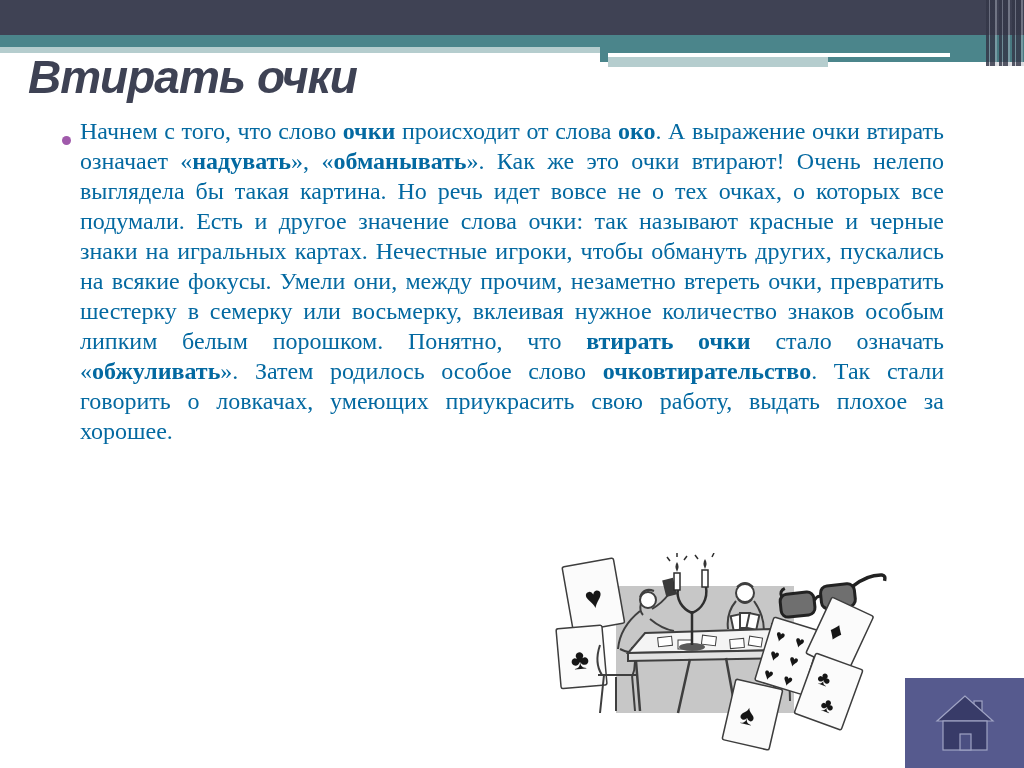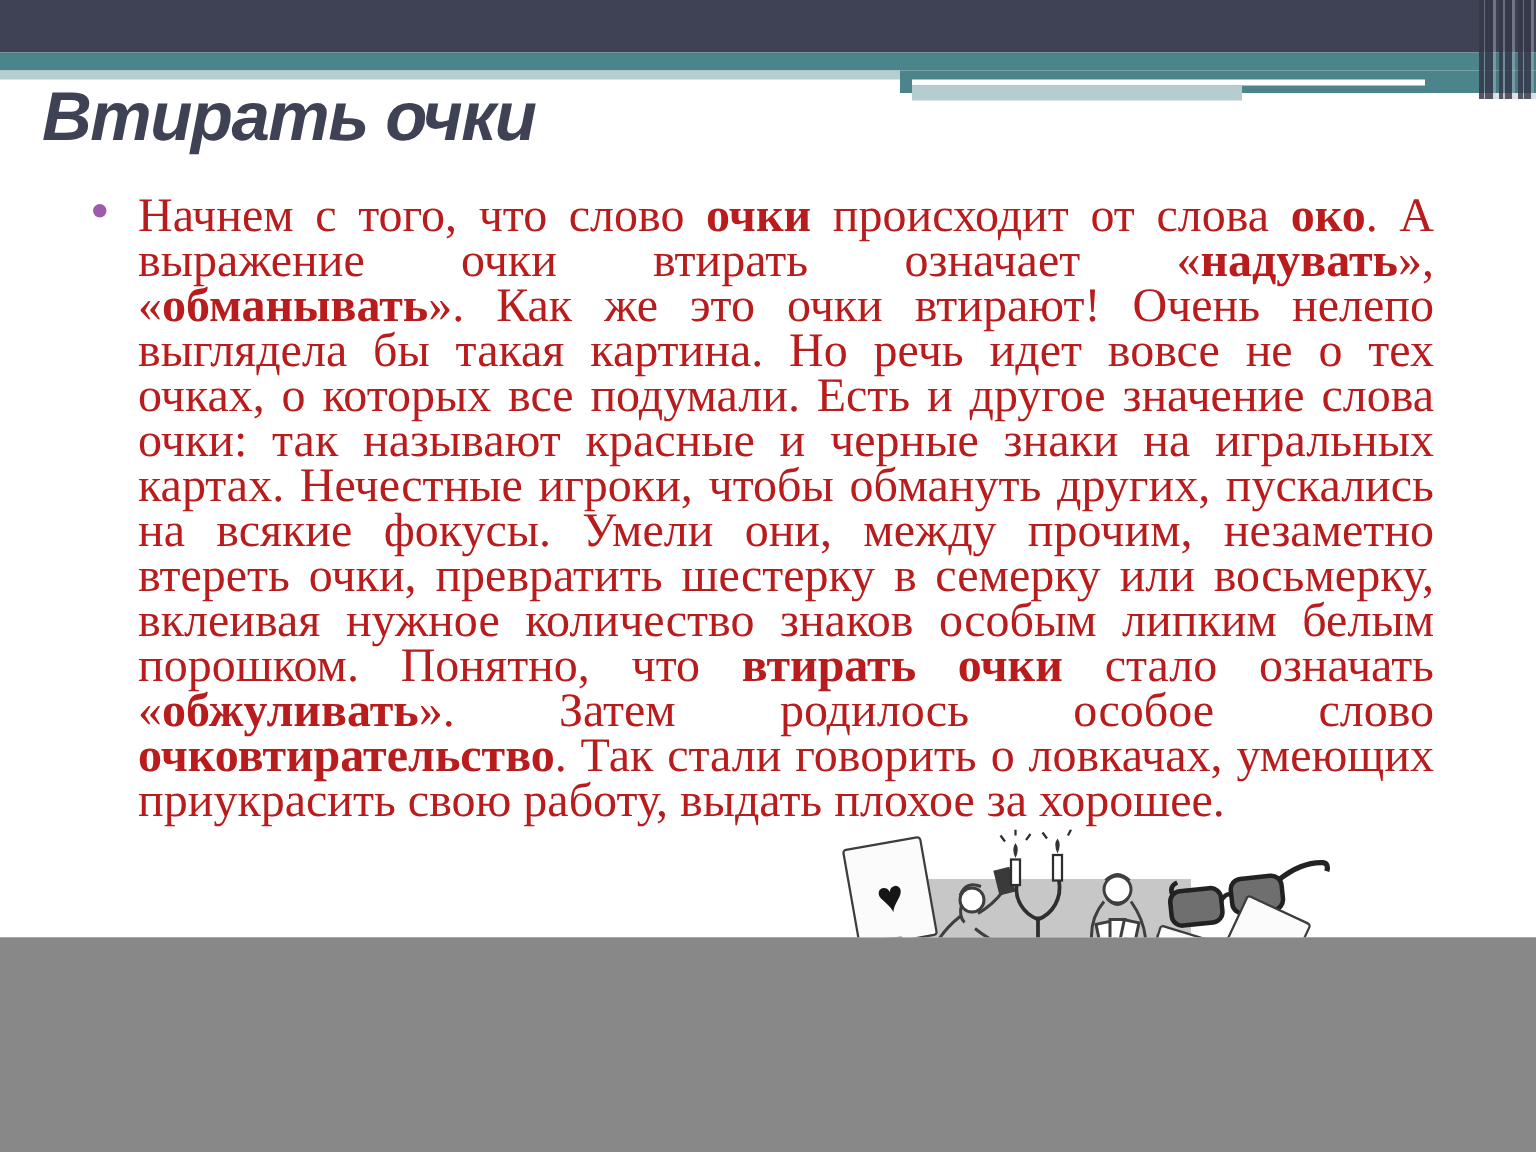--- a/index.html
+++ b/index.html
@@ -4,7 +4,7 @@
 <style>
   html,body{margin:0;padding:0;background:#888;}
   .slide{
-    position:relative;width:1024px;height:625px;background:#ffffff;
+    position:relative;width:1024px;height:768px;background:#ffffff;
     overflow:hidden;font-family:"Liberation Serif", serif;
   }
   

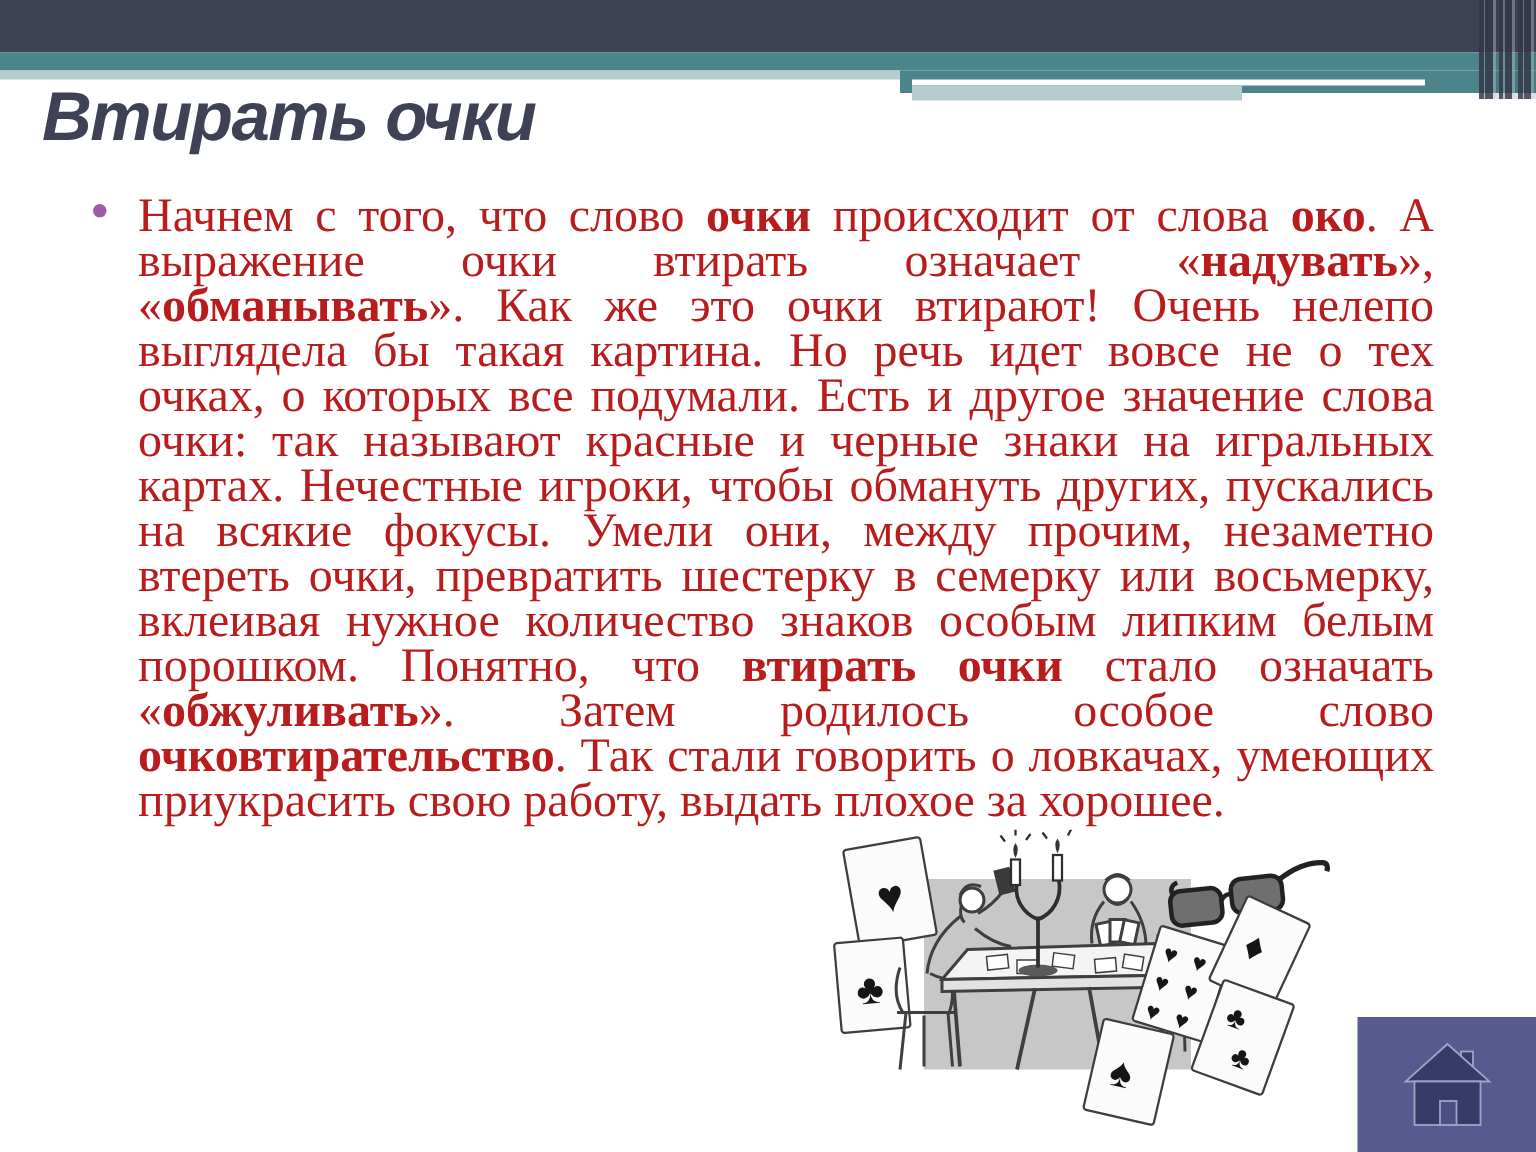--- a/index.html
+++ b/index.html
@@ -31,8 +31,8 @@
   
   .bullet{position:absolute;left:62px;top:136px;width:9px;height:9px;border-radius:50%;background:#a05aab;}
   .body-text{
-    position:absolute;left:80px;top:116px;width:864px;margin:12px;
-    font-size:32px;line-height:30px;color:#b91c1c;
+    position:absolute;left:80px;top:116px;width:864px;margin:0;
+    font-size:24px;line-height:30px;color:#0369a1;
     text-align:justify;
   }
   .body-text b{font-weight:bold;}

